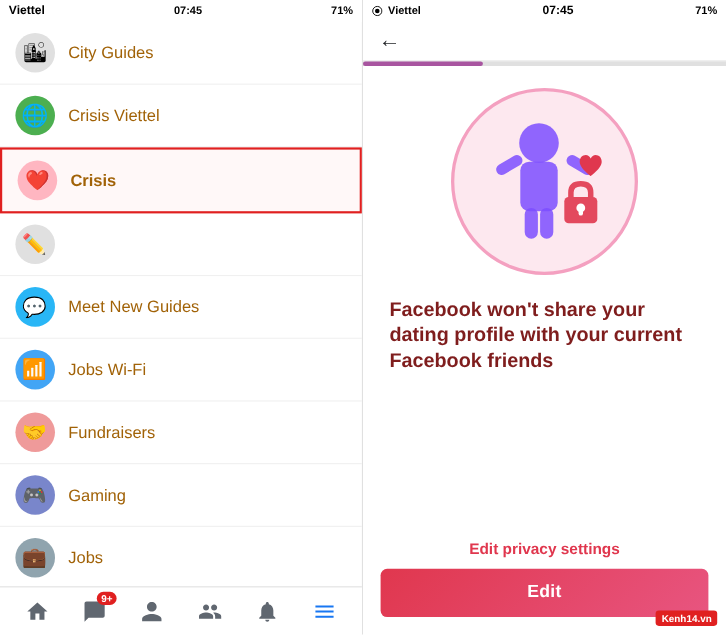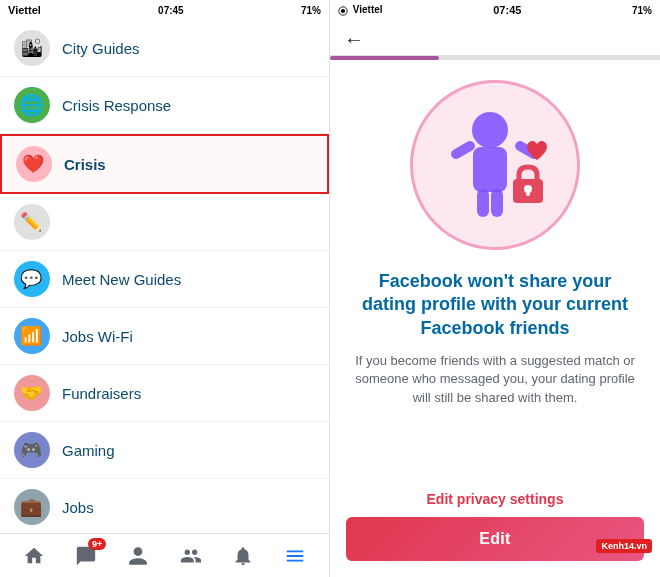--- a/index.html
+++ b/index.html
@@ -61,7 +61,7 @@
     }
     .nav-label {
       font-size: 15px;
-      color: #0c4a6e;
+      color: #a16207;
     }
     .bottom-bar-left {
       height: 44px;

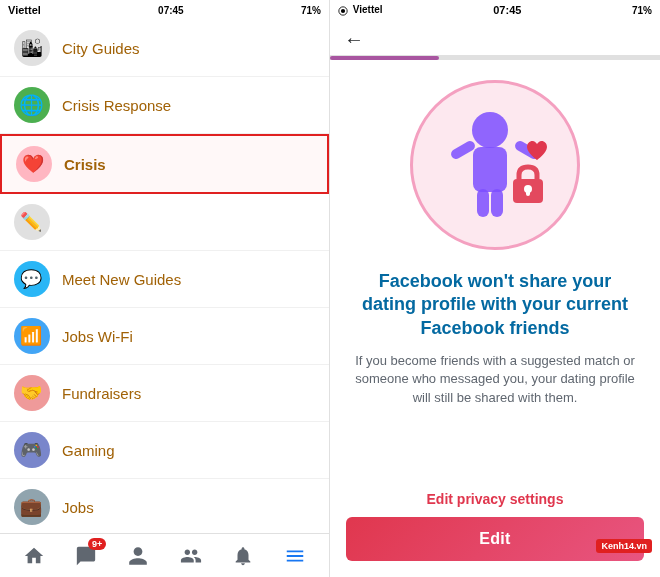--- a/index.html
+++ b/index.html
@@ -237,7 +237,7 @@
 
     <div class="nav-item">
       <div class="nav-icon" style="background:#4CAF50; color:#fff; font-size:20px;">🌐</div>
-      <span class="nav-label">Crisis Response</span>
+      <span class="nav-label">Crisis Viettel</span>
     </div>
 
     <div class="nav-item highlighted" style="background:#fff8f8;">

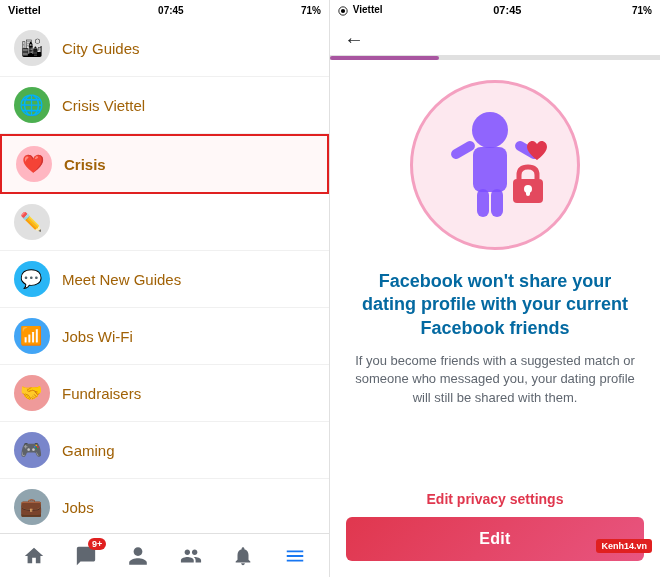--- a/index.html
+++ b/index.html
@@ -165,8 +165,7 @@
     .right-title {
       font-size: 18px;
       font-weight: 700;
-      color: #0369a1;
-      text-align: center;
+      color: #7f1d1d;
       line-height: 1.3;
       margin-bottom: 12px;
     }

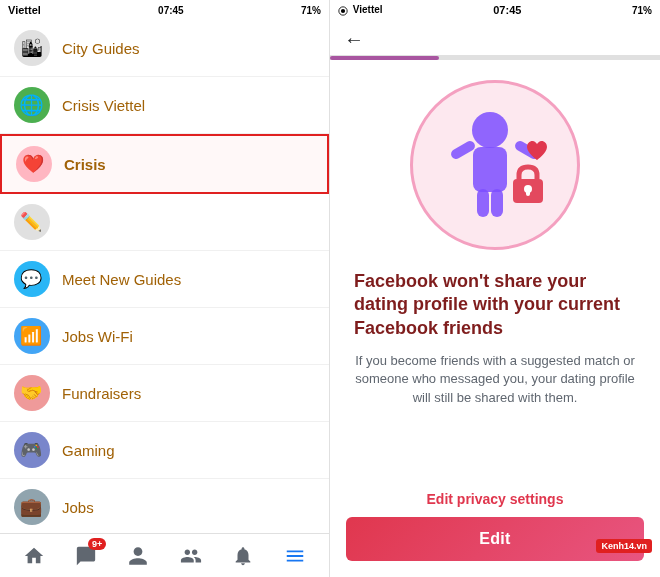--- a/index.html
+++ b/index.html
@@ -356,7 +356,6 @@
       </svg>
     </div>
     <div class="right-title">Facebook won't share your dating profile with your current Facebook friends</div>
-    <div class="right-subtitle">If you become friends with a suggested match or someone who messaged you, your dating profile will still be shared with them.</div>
     <div class="edit-privacy">Edit privacy settings</div>
   </div>
   <div class="right-footer">

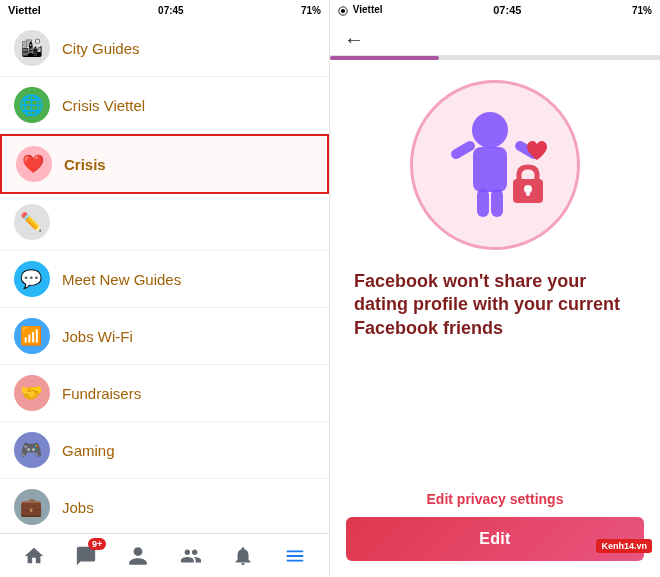--- a/index.html
+++ b/index.html
@@ -205,7 +205,7 @@
     
     .watermark {
       position: absolute;
-      bottom: 24px;
+      bottom: 8px;
       right: 8px;
       background: #e02020;
       color: #fff;

